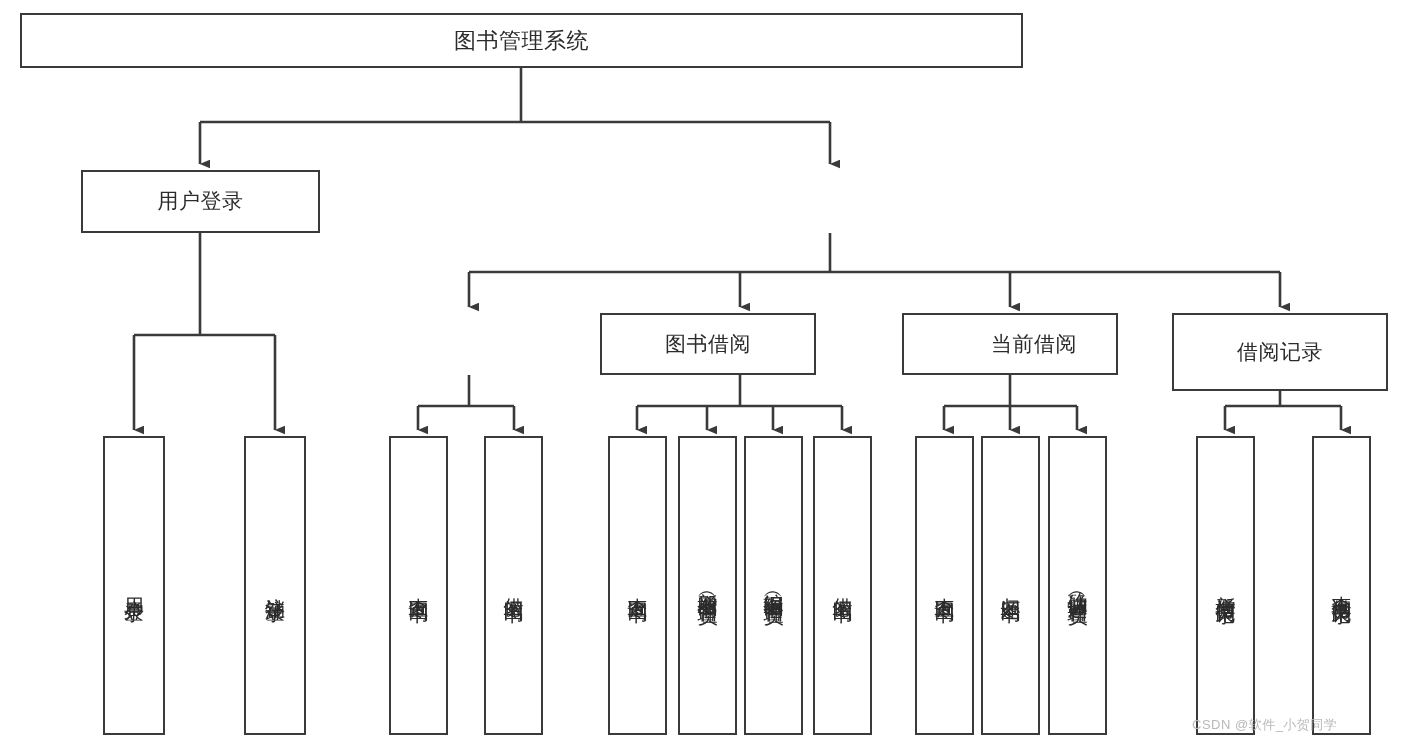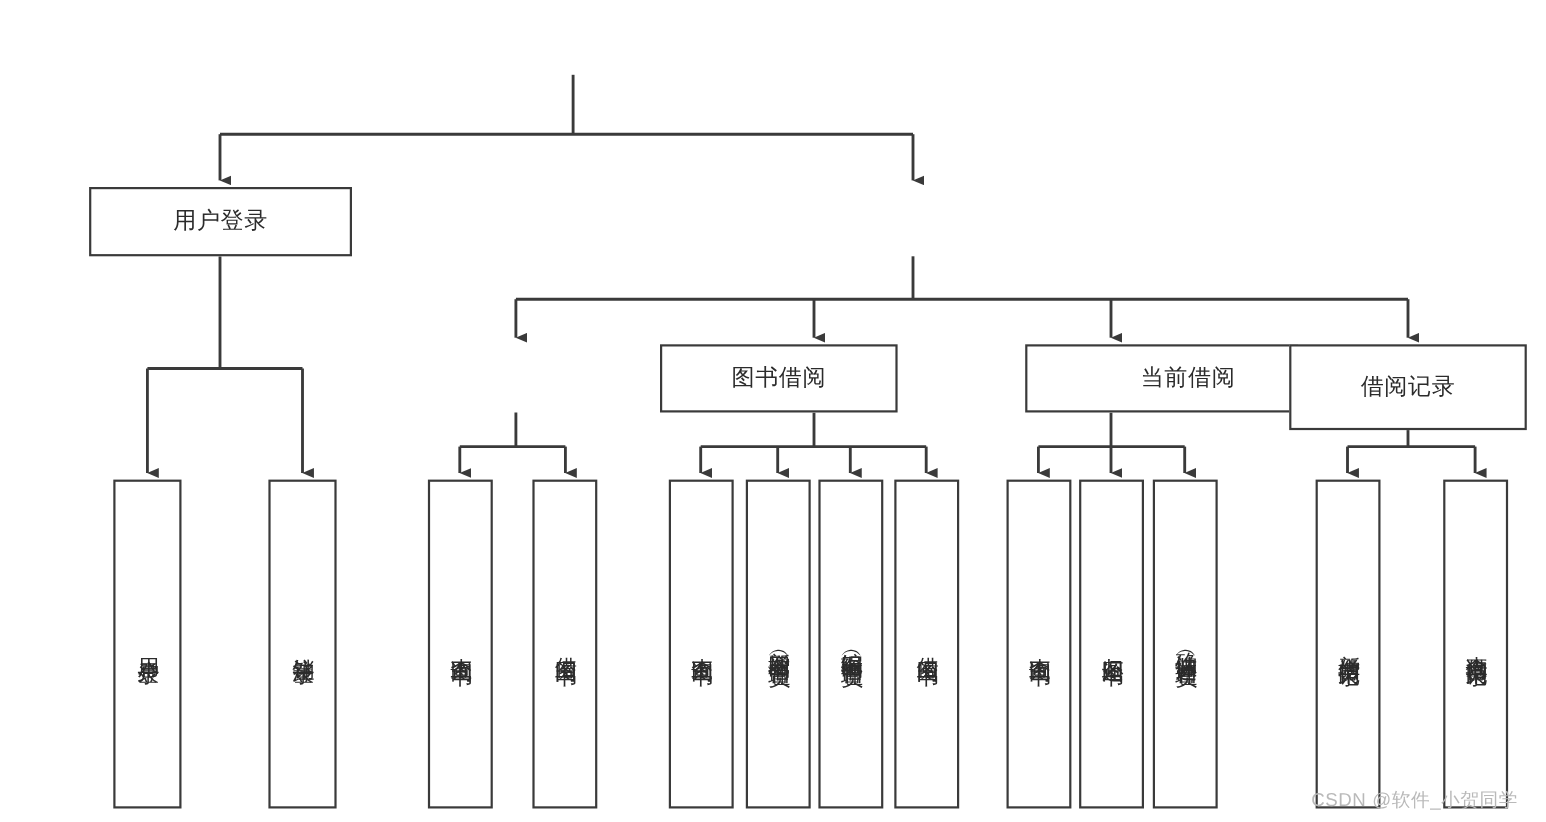--- a/index.html
+++ b/index.html
@@ -120,6 +120,9 @@
     </g>
   </svg>
 
+  <div class="node root horizontal" style="left:20px; top:13px; width:1003px; height:55px;">
+    <span class="label">图书管理系统</span>
+  </div>
 
   <div class="node horizontal" style="left:81px; top:170px; width:239px; height:63px;">
     <span class="label">用户登录</span>

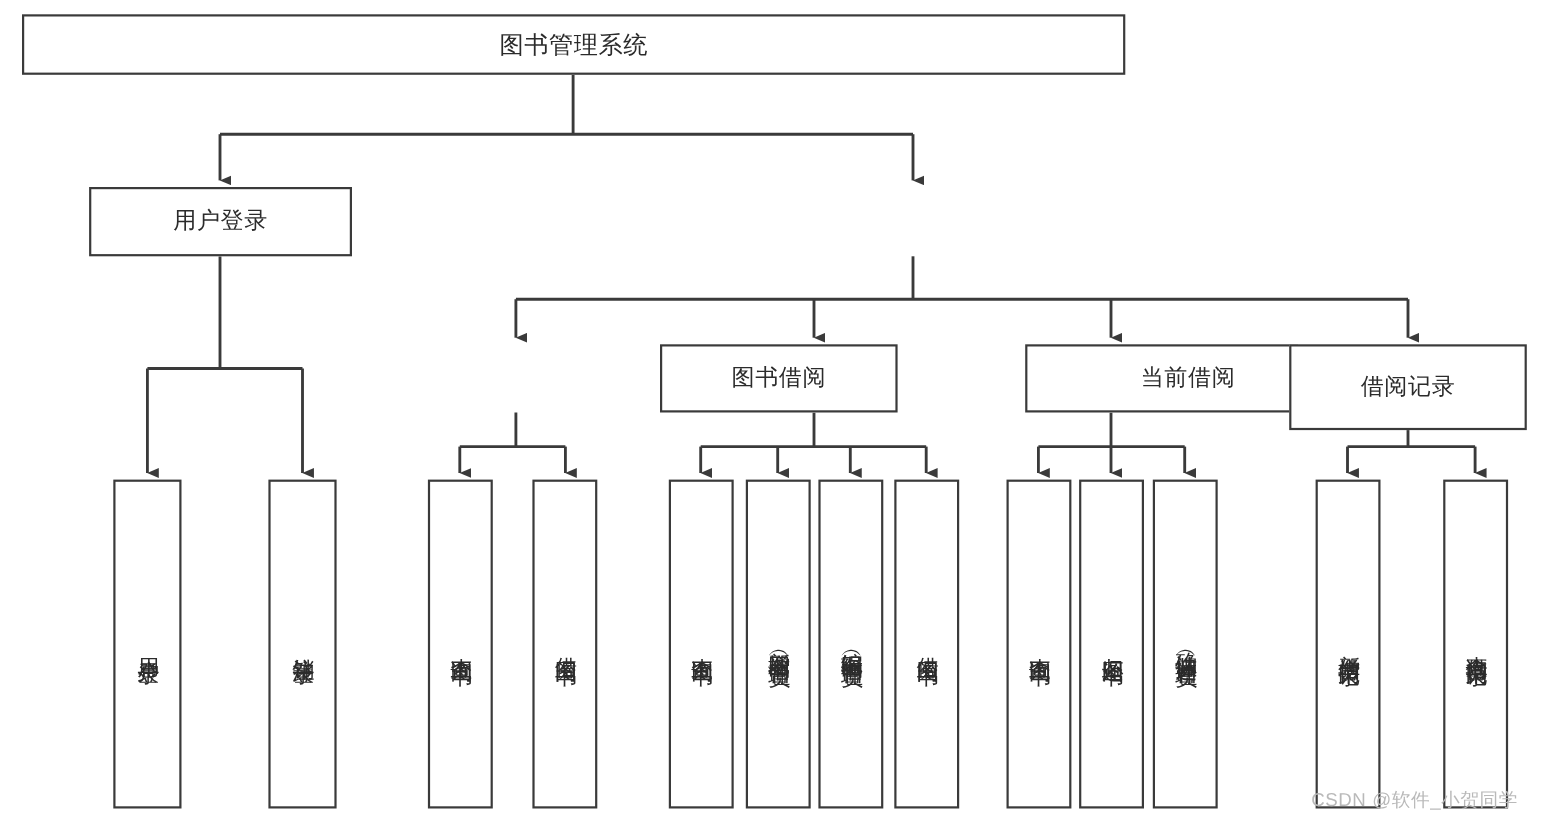--- a/index.html
+++ b/index.html
@@ -134,7 +134,7 @@
     <span class="label">图书借阅</span>
   </div>
 
-  <div class="node horizontal" style="left:932px; top:313px; width:248px; height:62px;padding-left:48px;">
+  <div class="node horizontal" style="left:902px; top:313px; width:216px; height:62px;padding-left:48px;">
     <span class="label">当前借阅</span>
   </div>
 

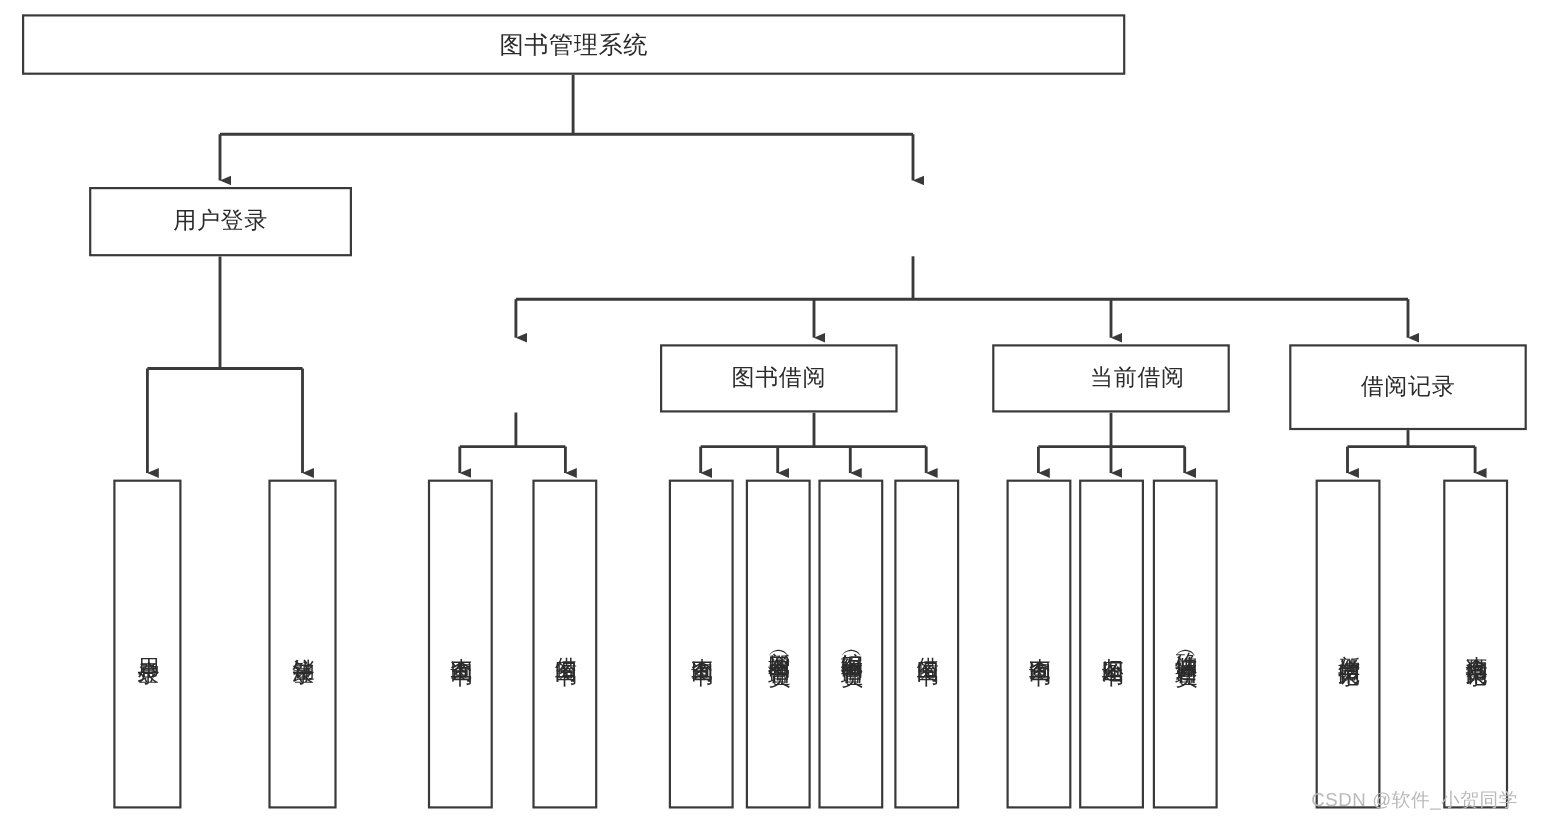--- a/index.html
+++ b/index.html
@@ -59,7 +59,7 @@
   .watermark {
     position: absolute;
     color: #b9b9b9;
-    font-size: 17px;
+    font-size: 13px;
     white-space: nowrap;
     letter-spacing: 0.5px;
   }

